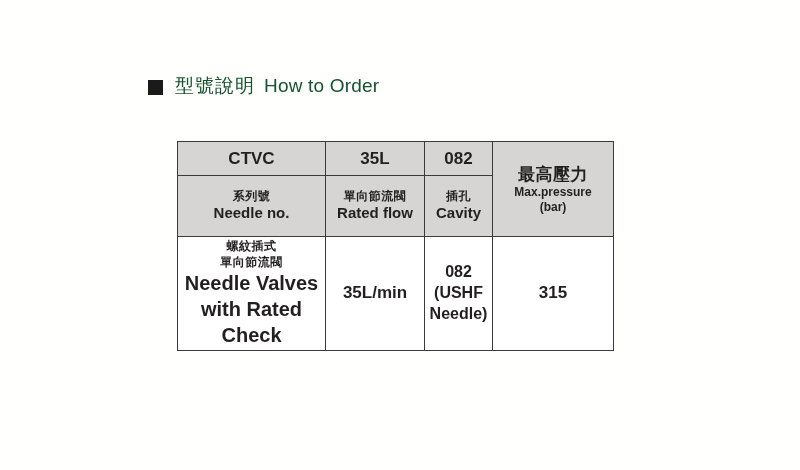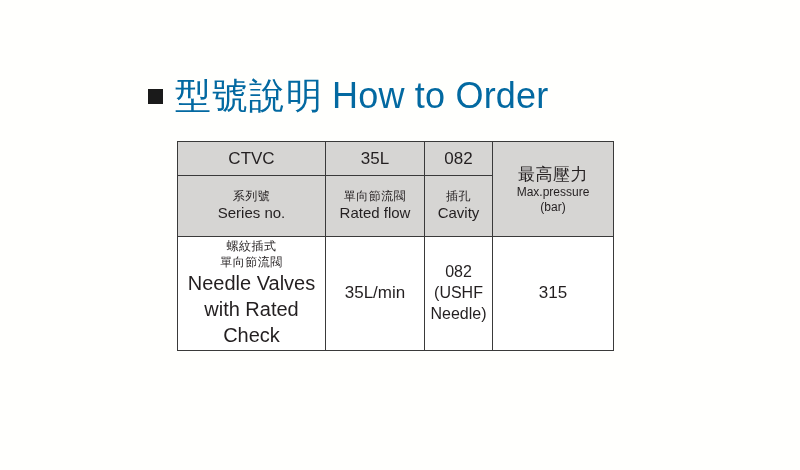--- a/index.html
+++ b/index.html
@@ -41,10 +41,10 @@
     top: 1px;
   }
   .title-text {
-    font-size: 36px;
+    font-size: 19px;
     line-height: 1.1;
     letter-spacing: 0.2px;
-    color: #0369a1;
+    color: #14532d;
     font-weight: 400;
   }
   .title-cjk {

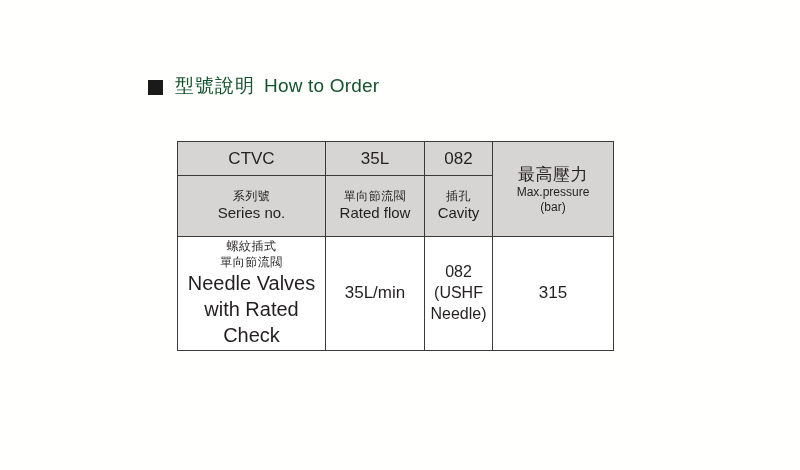--- a/index.html
+++ b/index.html
@@ -63,6 +63,7 @@
     border-collapse: collapse;
     table-layout: fixed;
     background: #ffffff;
+    font-weight: bold;
   }
   .order-table td {
     border: 1.5px solid #3a3a3a;

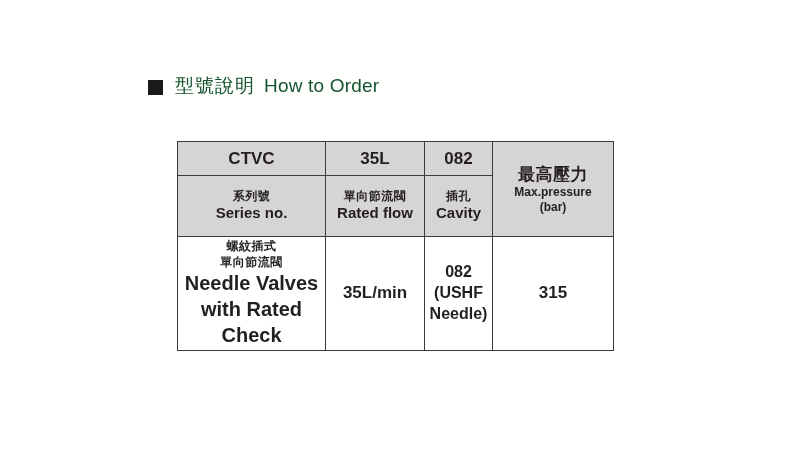--- a/index.html
+++ b/index.html
@@ -178,7 +178,7 @@
       <tr class="label-row">
         <td class="head">
           <span class="cjk-line">系列號</span>
-          <span class="en-line">Series no.</span>
+          <span class="en-line">Needle no.</span>
         </td>
         <td class="head">
           <span class="cjk-line">單向節流閥</span>

